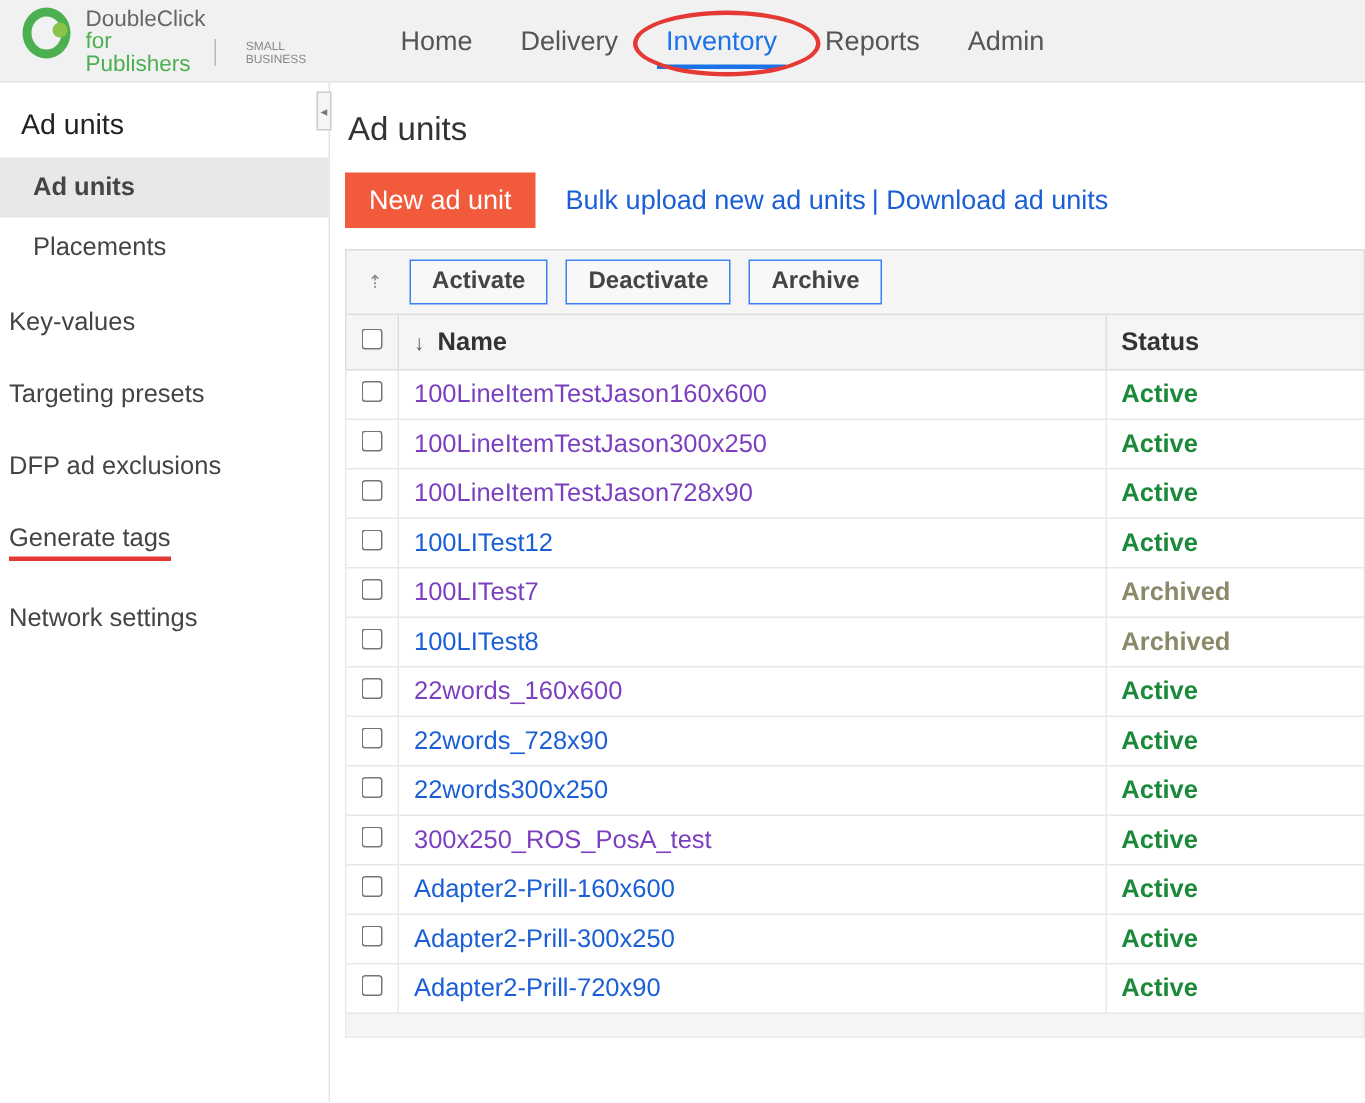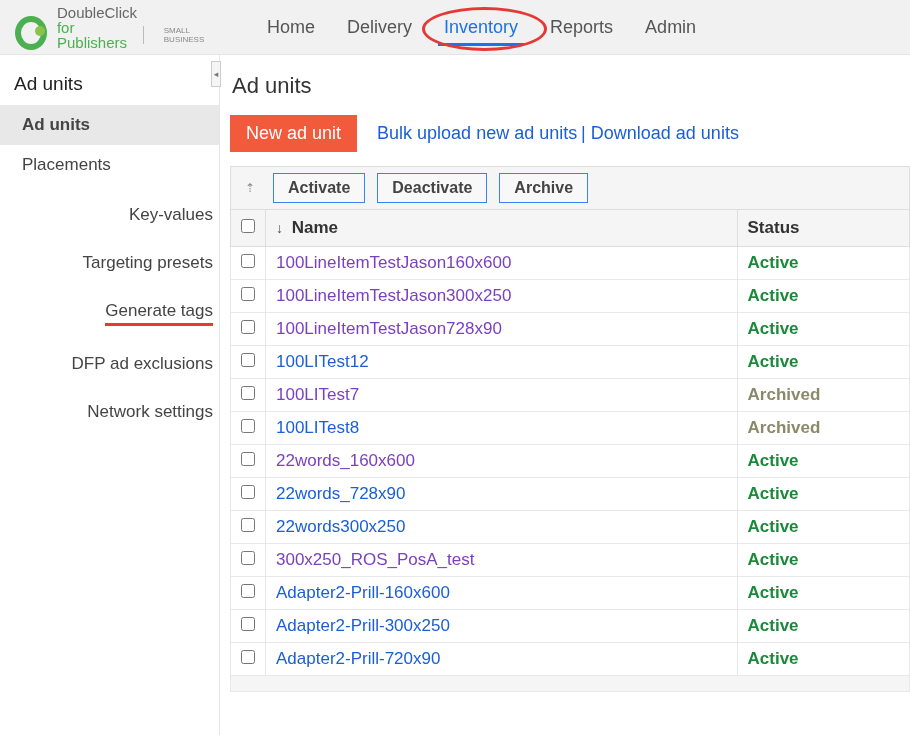--- a/index.html
+++ b/index.html
@@ -21,7 +21,7 @@
   }
   .logo-wrap {
     display: flex;
-    align-items: flex-end;
+    align-items: flex-start;
     width: 210px;
   }
   .logo-circle {

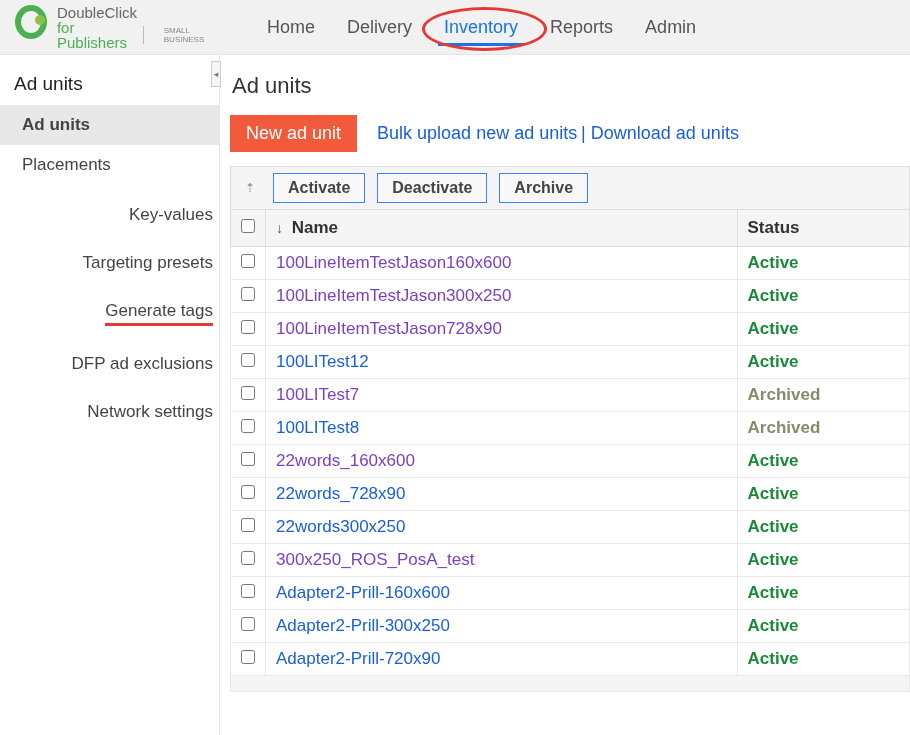--- a/index.html
+++ b/index.html
@@ -105,7 +105,6 @@
     font-size: 17px;
     color: #444;
     cursor: pointer;
-    text-align: right;
   }
   .red-underline {
     border-bottom: 3px solid #e53935;

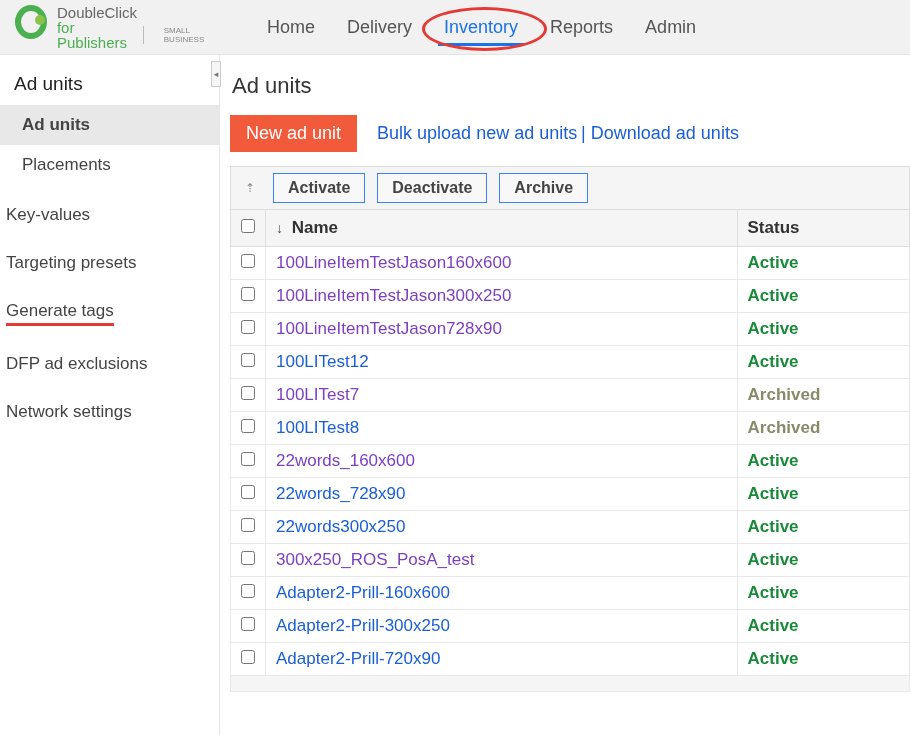--- a/index.html
+++ b/index.html
@@ -194,10 +194,10 @@
     <div class="side-item">Placements</div>
     <div class="side-link">Key-values</div>
     <div class="side-link">Targeting presets</div>
+    <div class="side-link">DFP ad exclusions</div>
     <div class="side-link">
       <span class="red-underline">Generate tags</span>
     </div>
-    <div class="side-link">DFP ad exclusions</div>
     <div class="side-link">Network settings</div>
   </div>
 

